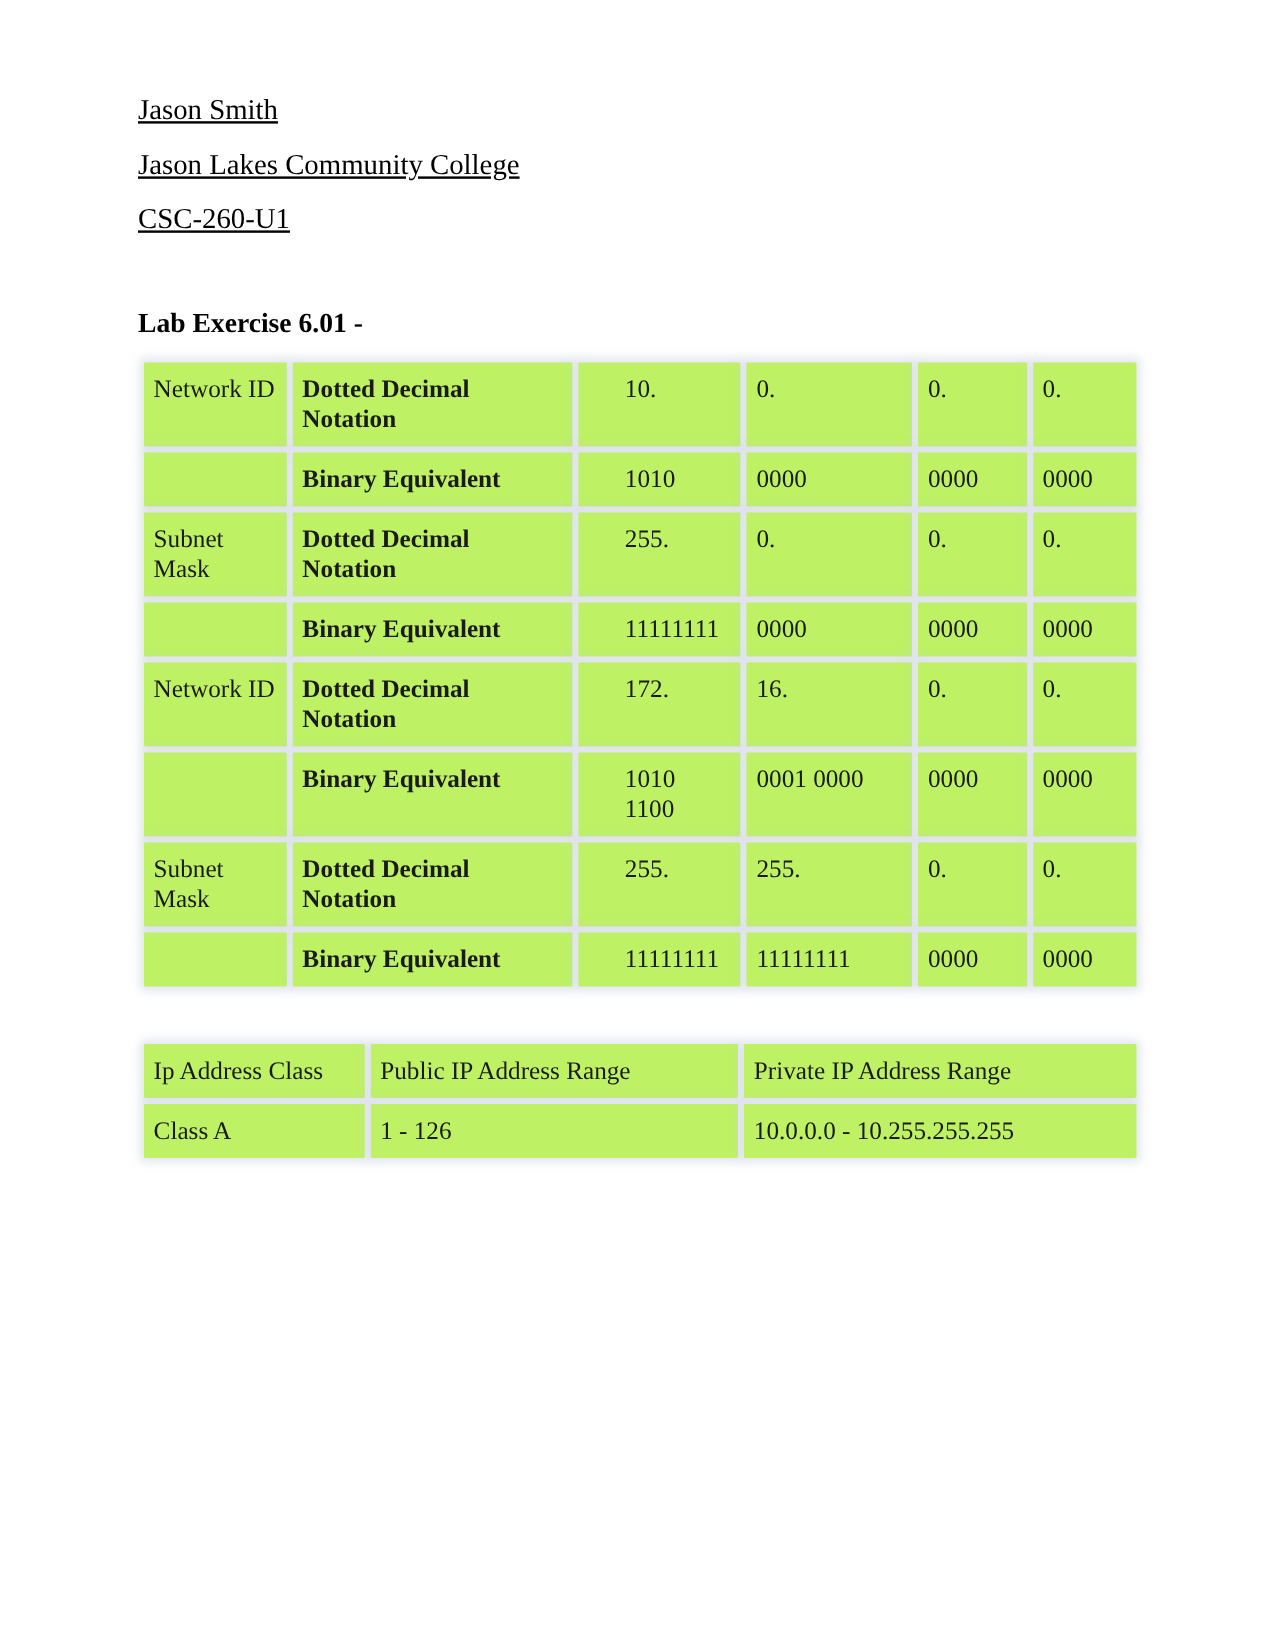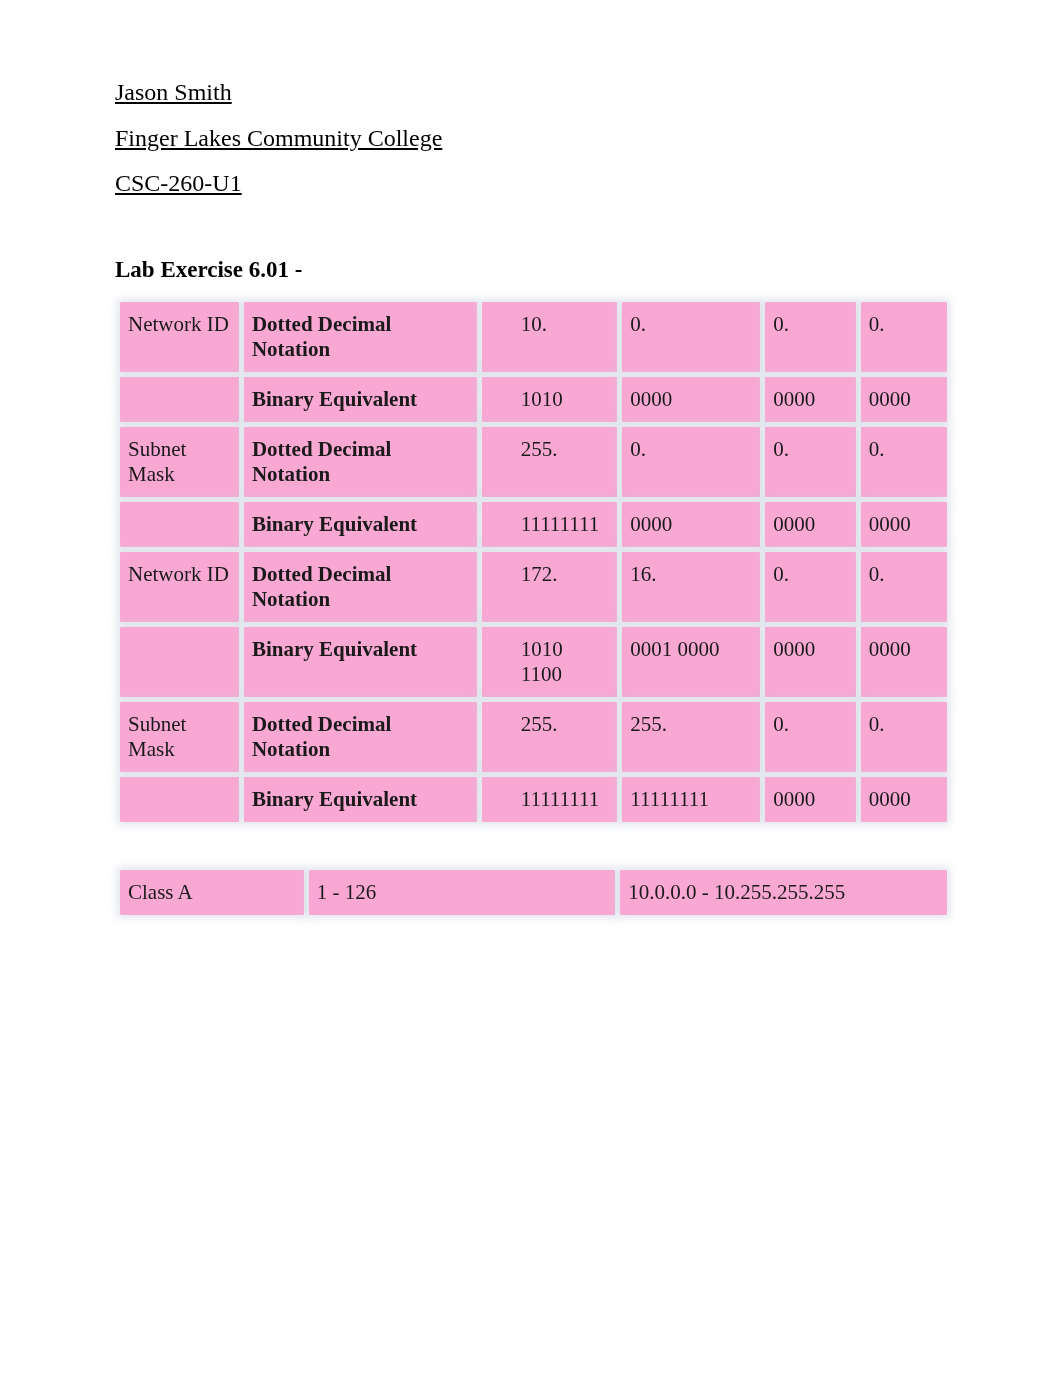--- a/index.html
+++ b/index.html
@@ -61,7 +61,7 @@
 
 <div class="header-block">
   <div class="header-line">Jason Smith</div>
-  <div class="header-line">Finger Lakes Community College</div>
+  <div class="header-line">Jason Lakes Community College</div>
   <div class="header-line">CSC-260-U1</div>
 </div>
 

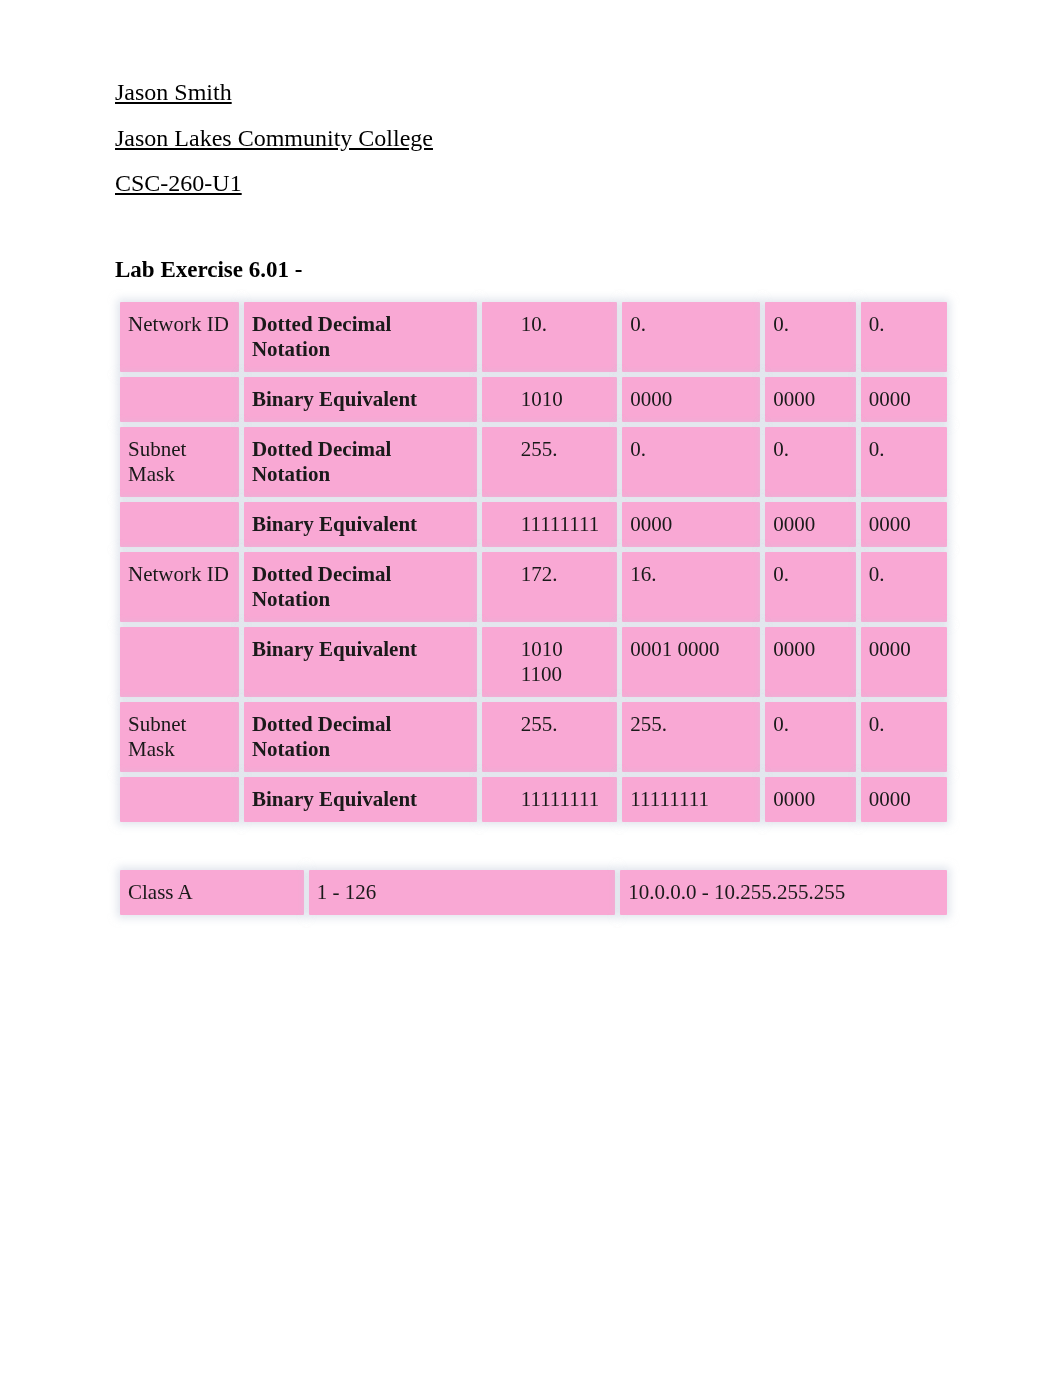--- a/index.html
+++ b/index.html
@@ -37,7 +37,7 @@
       margin-bottom: 38px;
     }
     td {
-      background: #f9a8d4;
+      background: #bef264;
       padding: 10px 10px 10px 8px;
       vertical-align: top;
       font-size: 21px;

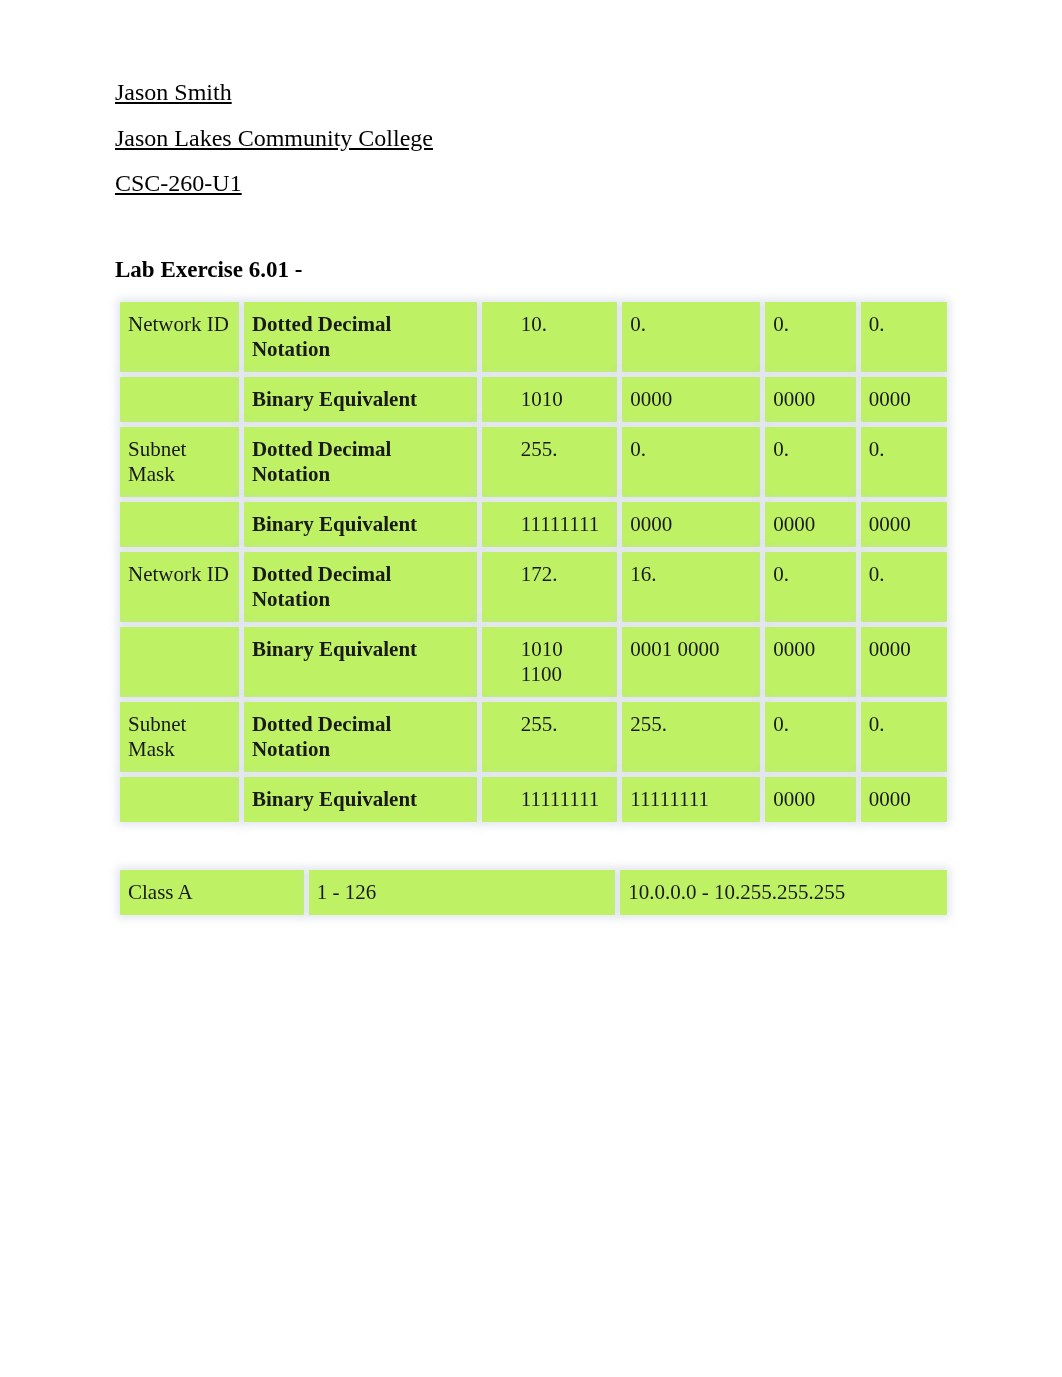--- a/index.html
+++ b/index.html
@@ -138,6 +138,11 @@
 
 <table class="table2">
   <tbody>
+      <tr>
+    <td>Ip Address Class</td>
+    <td>Public IP Address Range</td>
+    <td>Private IP Address Range</td>
+  </tr>
   <tr>
     <td>Class A</td>
     <td>1 - 126</td>

